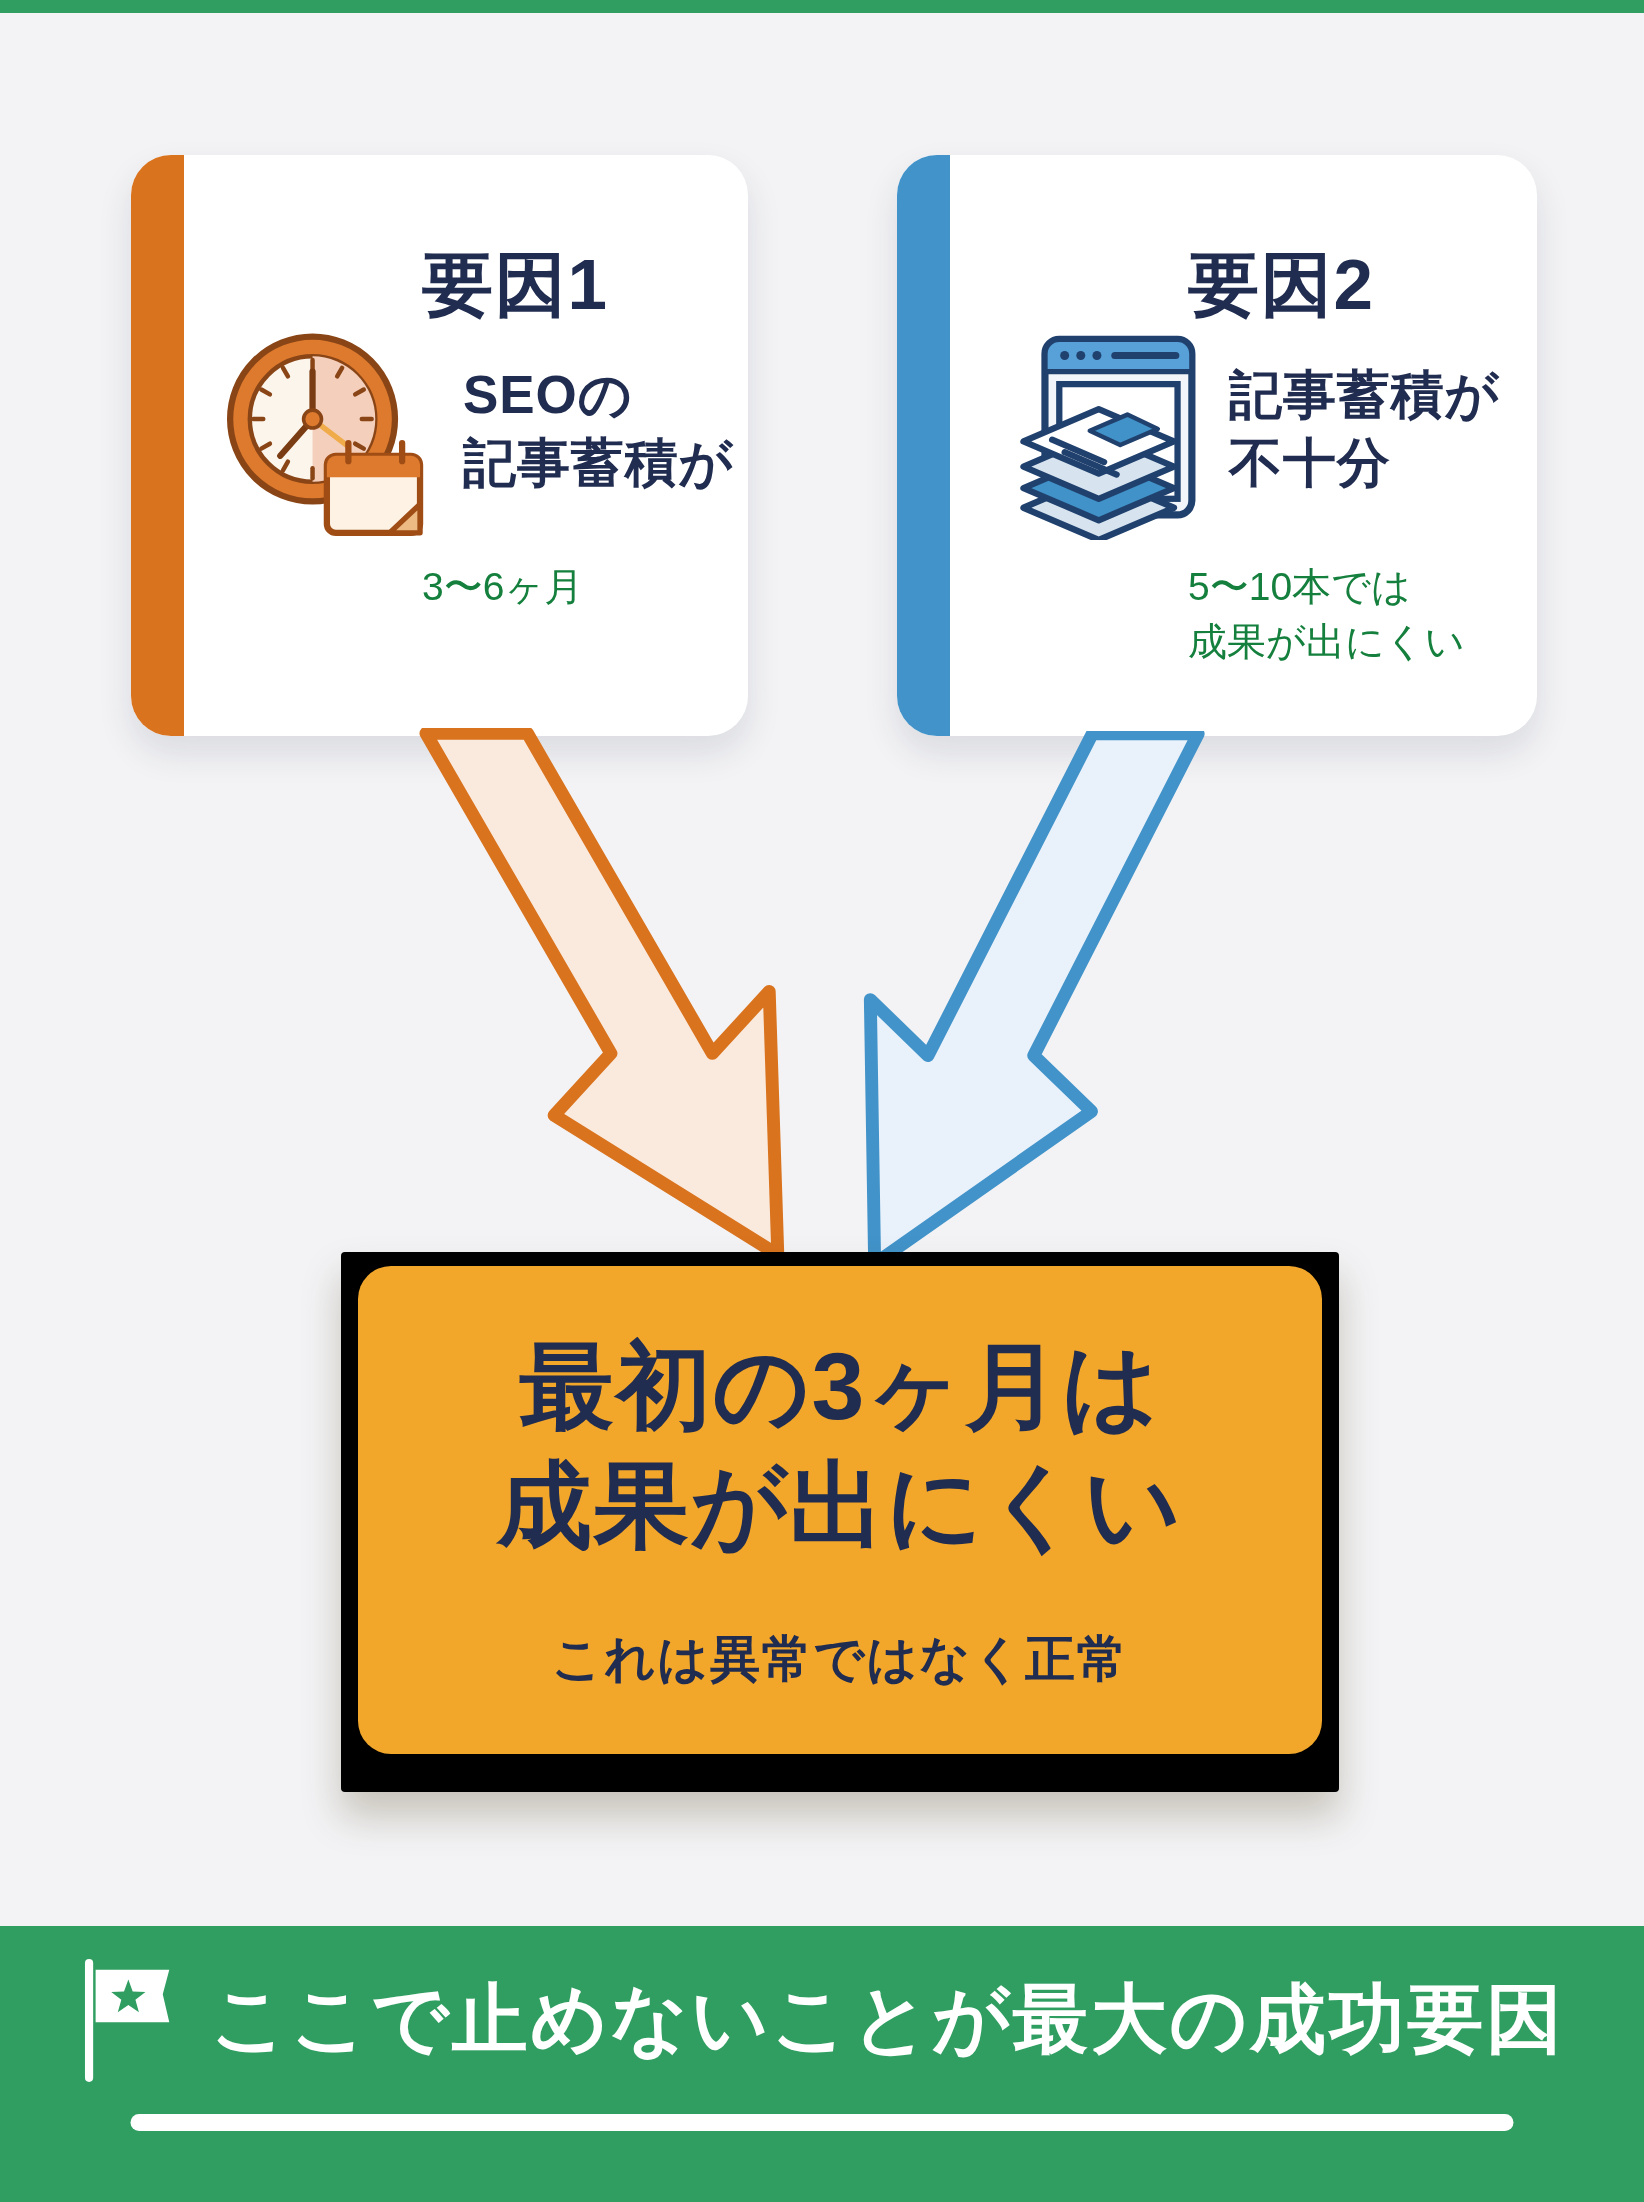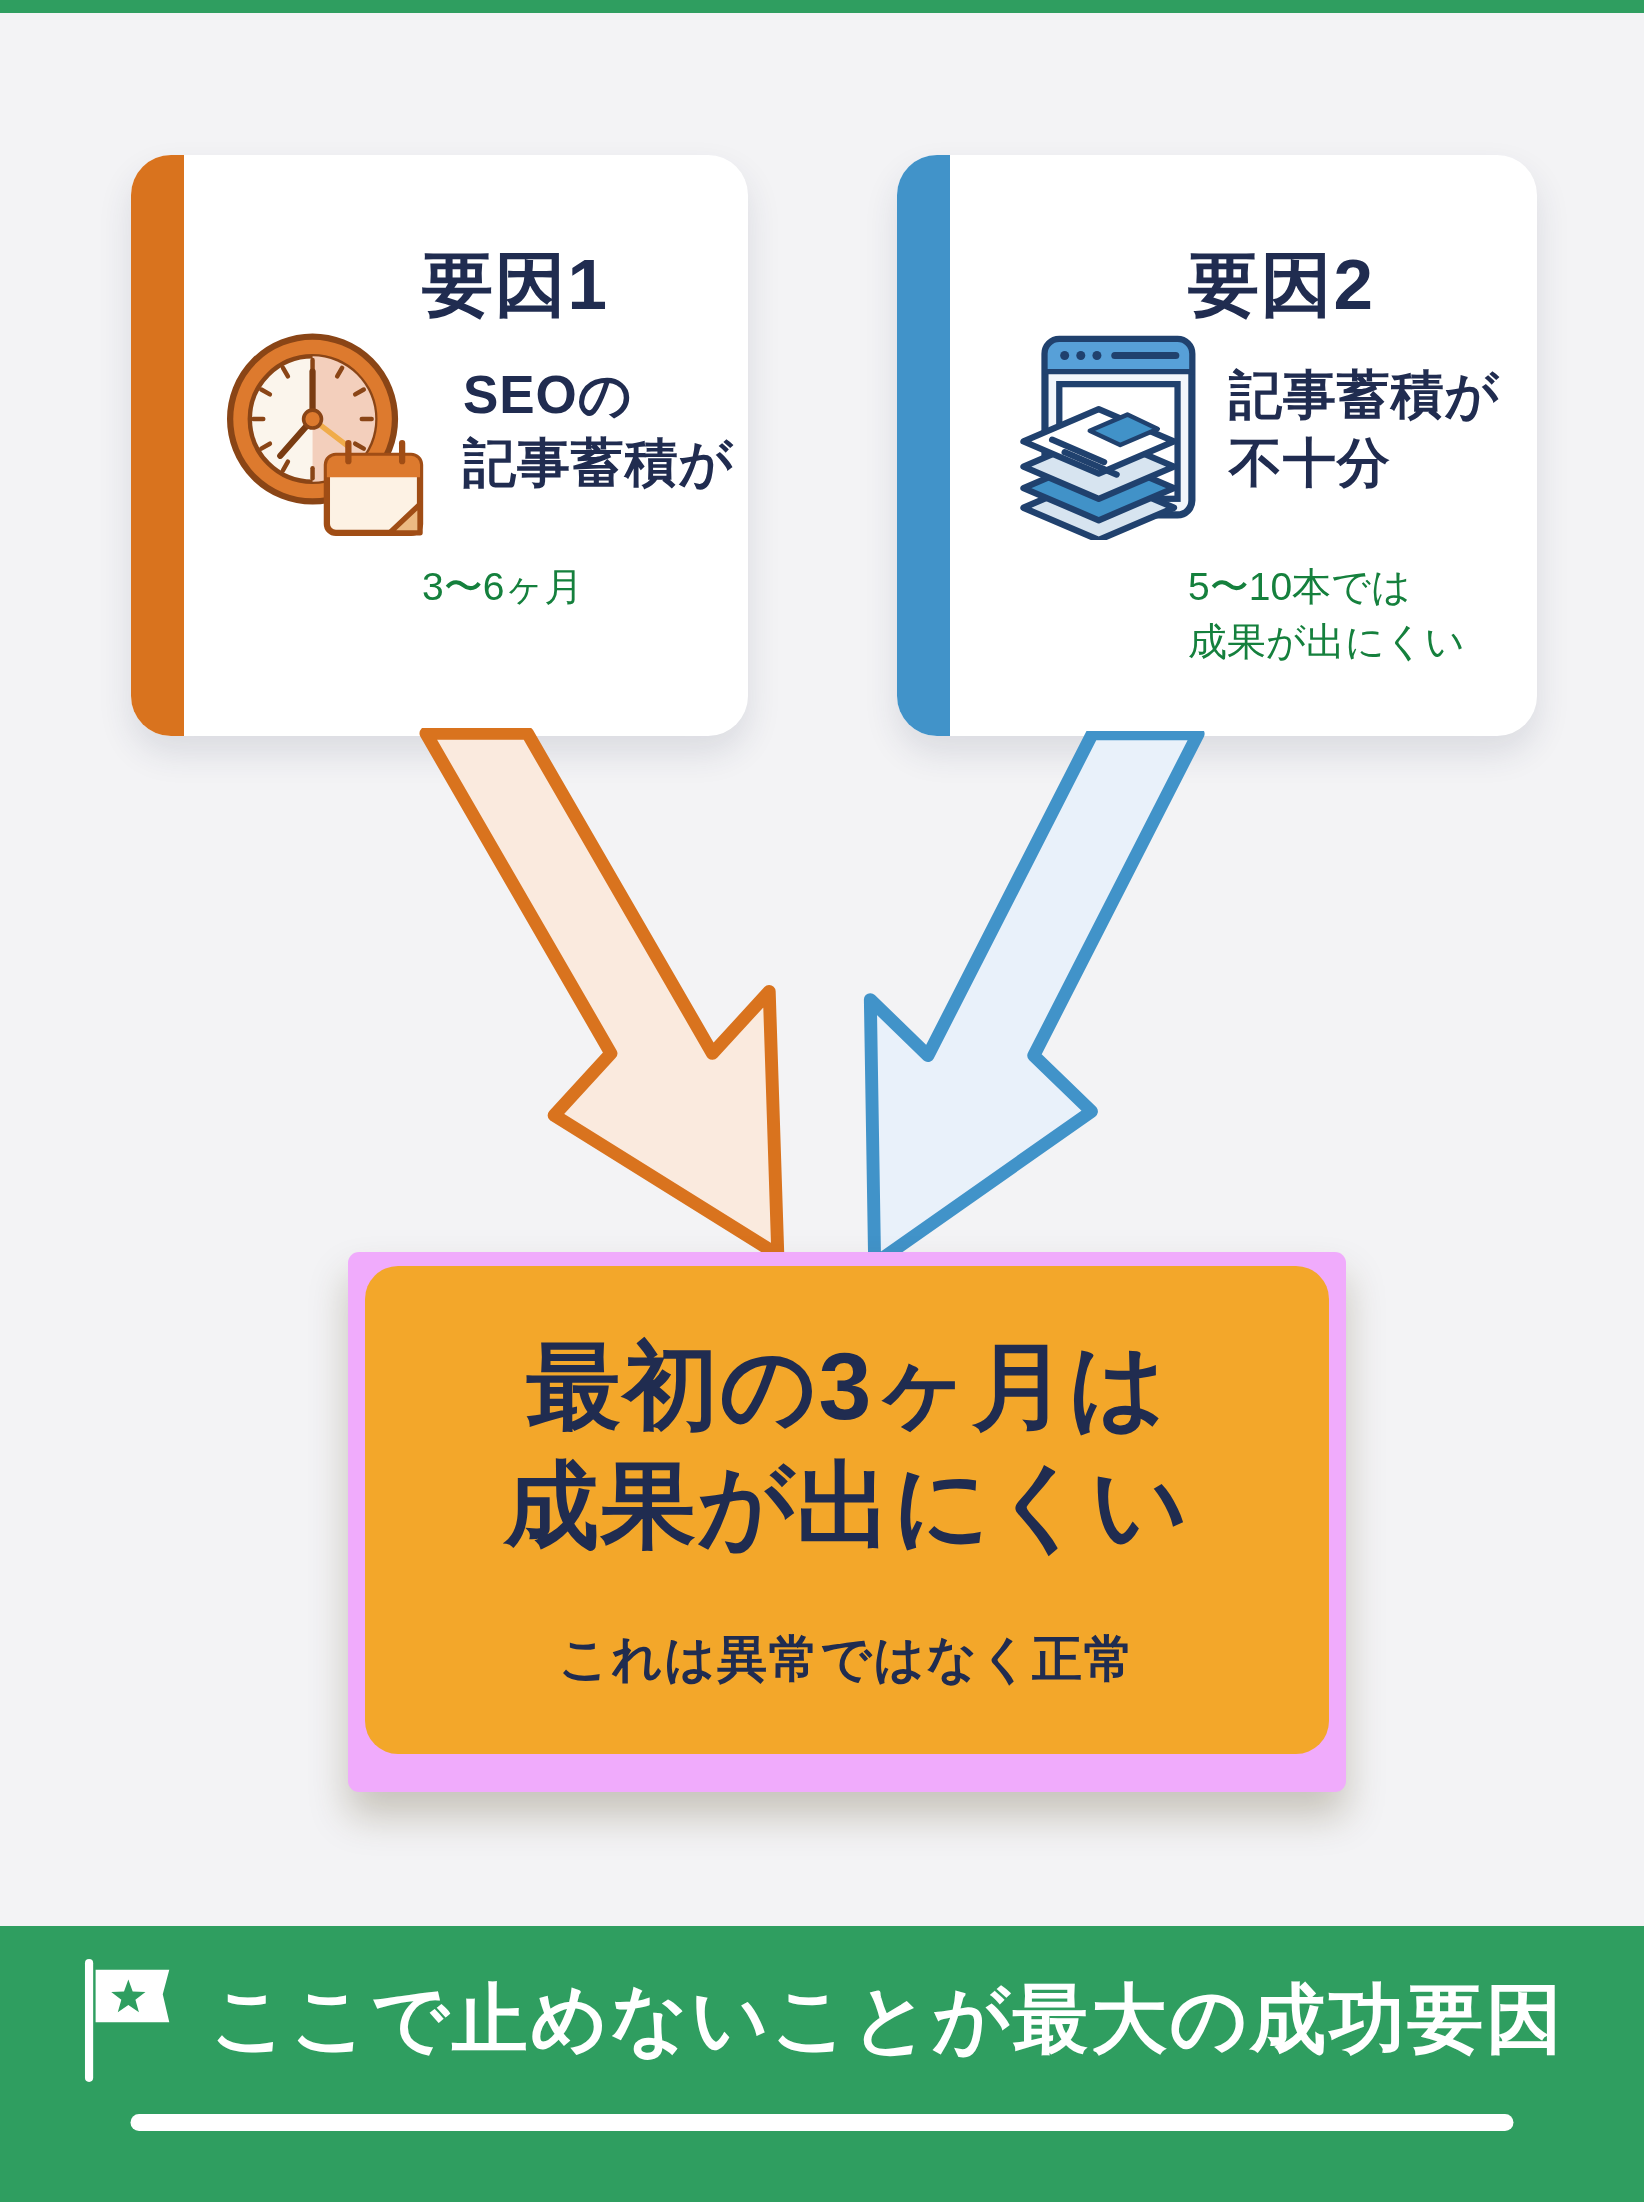--- a/index.html
+++ b/index.html
@@ -30,8 +30,8 @@
 
   
   .conclusion{
-    position:absolute;left:348px;top:1252px;width:998px;height:540px;
-    background:#f0abfc;border-radius:11px;box-shadow:0 24px 38px rgba(70,55,15,.25);
+    position:absolute;left:341px;top:1252px;width:998px;height:540px;
+    background:#000000;border-radius:4px;box-shadow:0 24px 38px rgba(70,55,15,.25);
   }
   .conclusion-surface{
     position:absolute;left:17px;right:17px;top:13.8px;bottom:38px;

